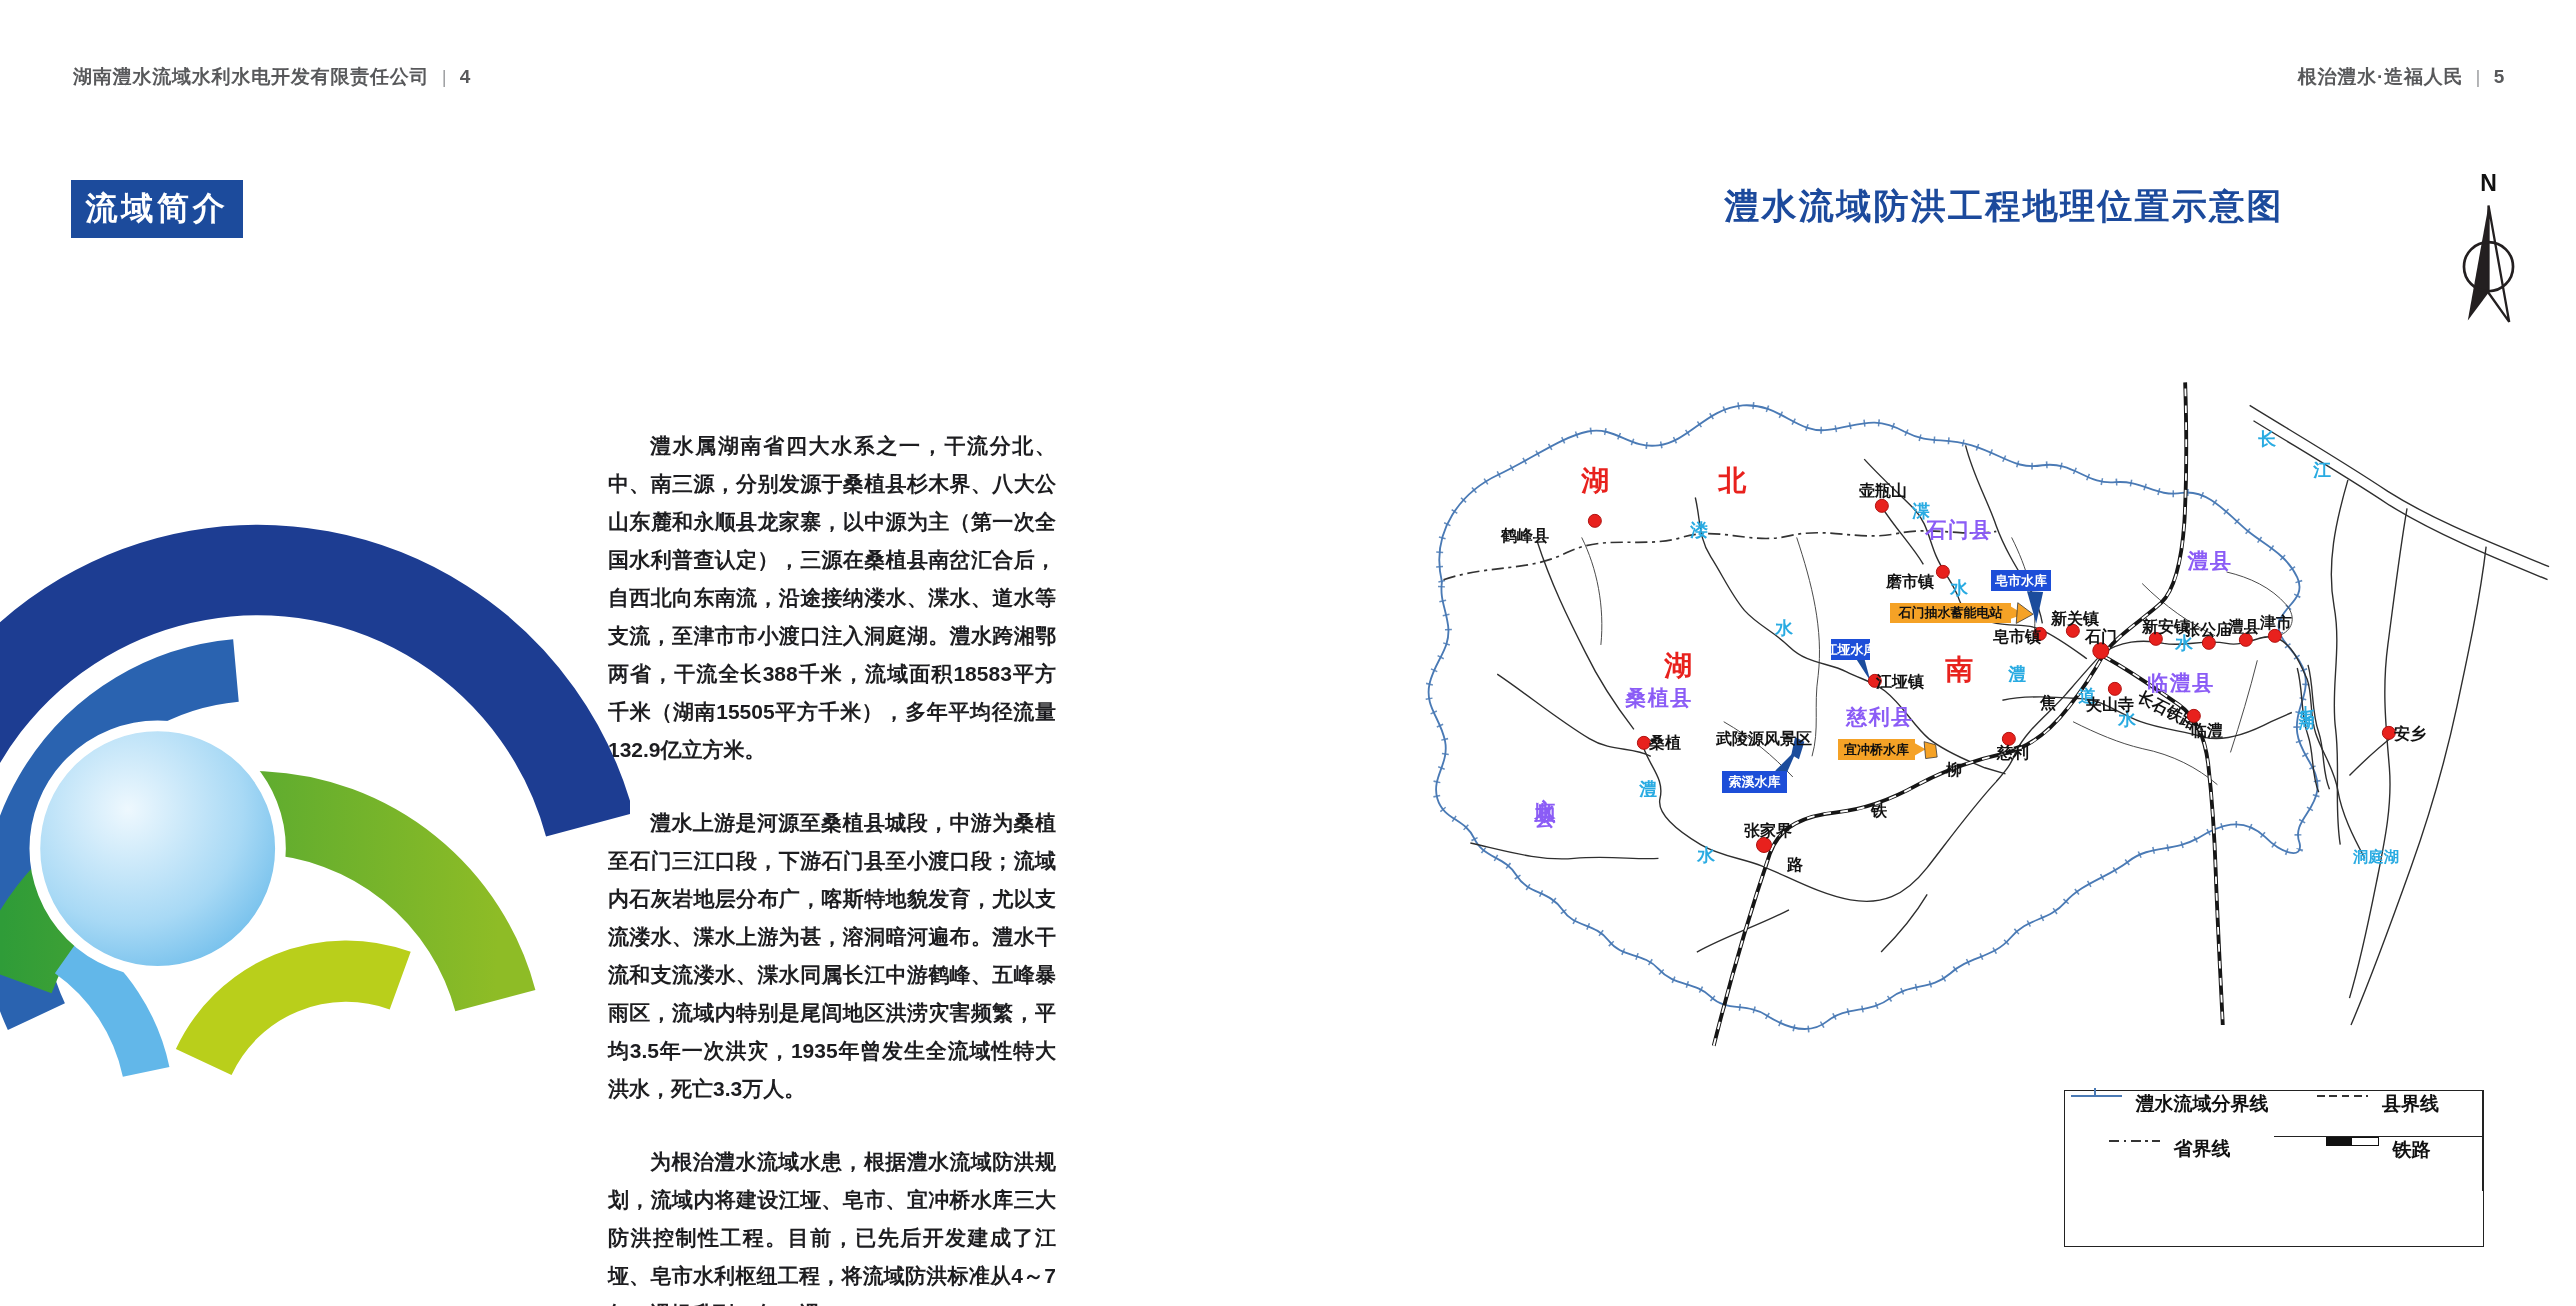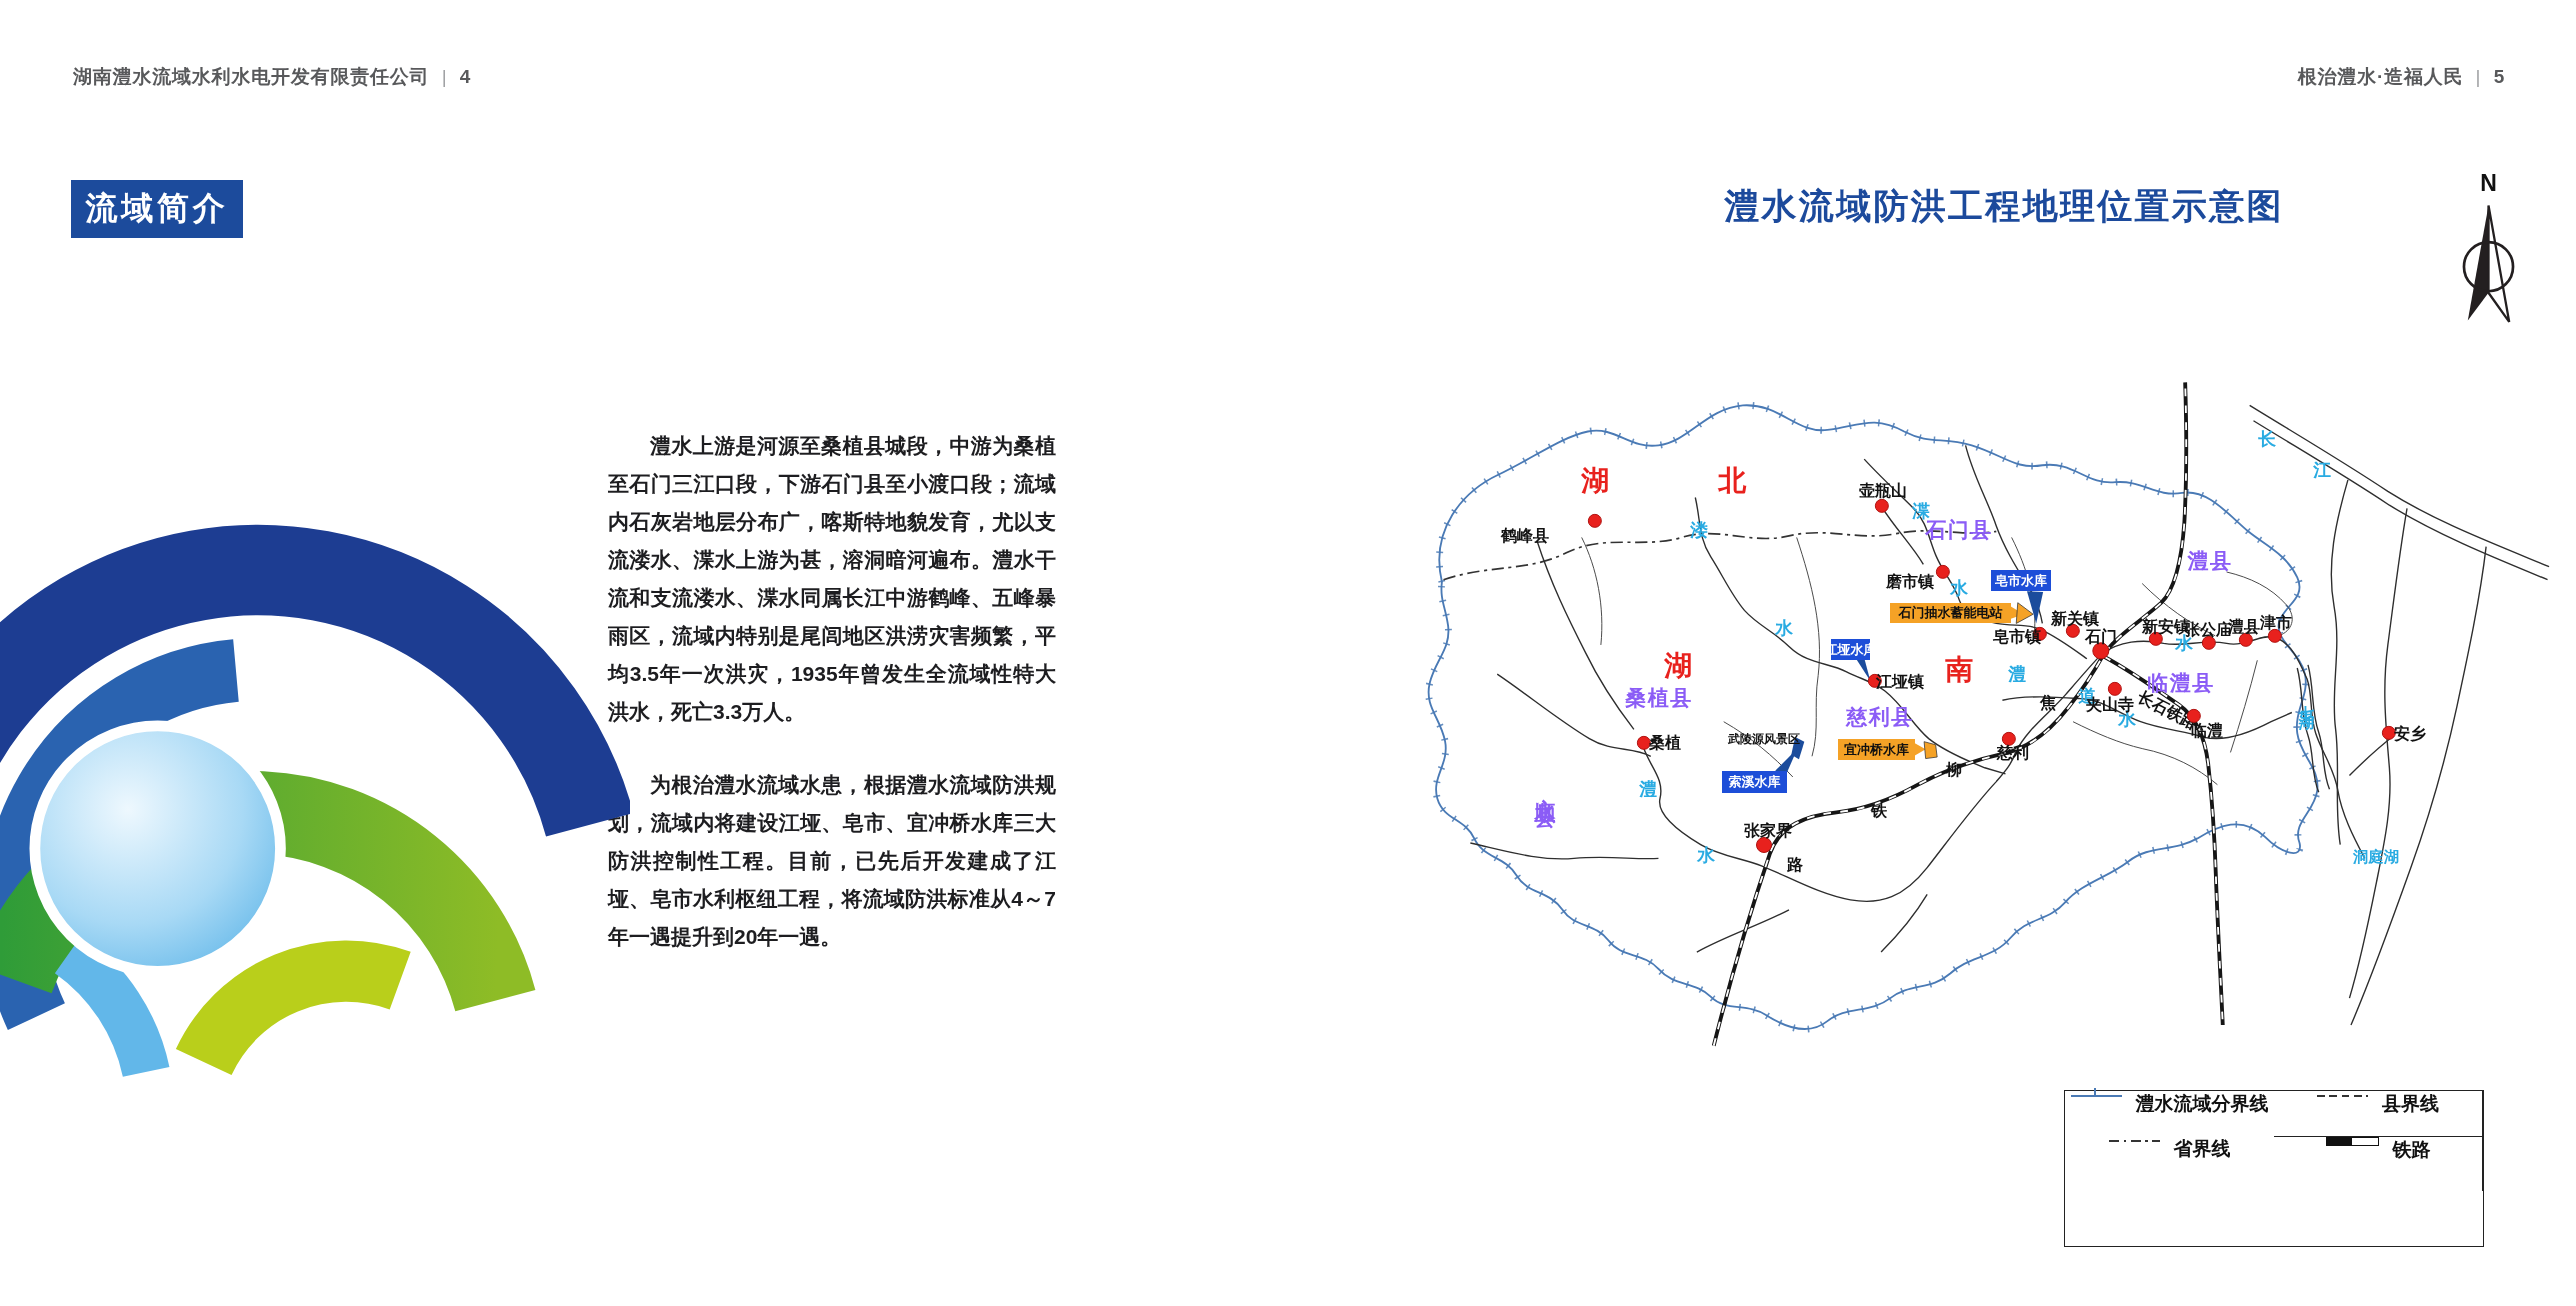--- a/index.html
+++ b/index.html
@@ -74,6 +74,7 @@
 </div>
 
 <div id="body-text">
+    <p>澧水属湖南省四大水系之一，干流分北、中、南三源，分别发源于桑植县杉木界、八大公山东麓和永顺县龙家寨，以中源为主（第一次全国水利普查认定），三源在桑植县南岔汇合后，自西北向东南流，沿途接纳溇水、渫水、道水等支流，至津市市小渡口注入洞庭湖。澧水跨湘鄂两省，干流全长388千米，流域面积18583平方千米（湖南15505平方千米），多年平均径流量132.9亿立方米。</p>
     <p>澧水上游是河源至桑植县城段，中游为桑植至石门三江口段，下游石门县至小渡口段；流域内石灰岩地层分布广，喀斯特地貌发育，尤以支流溇水、渫水上游为甚，溶洞暗河遍布。澧水干流和支流溇水、渫水同属长江中游鹤峰、五峰暴雨区，流域内特别是尾闾地区洪涝灾害频繁，平均3.5年一次洪灾，1935年曾发生全流域性特大洪水，死亡3.3万人。</p>
     <p>为根治澧水流域水患，根据澧水流域防洪规划，流域内将建设江垭、皂市、宜冲桥水库三大防洪控制性工程。目前，已先后开发建成了江垭、皂市水利枢纽工程，将流域防洪标准从4～7年一遇提升到20年一遇。</p>
   </div>

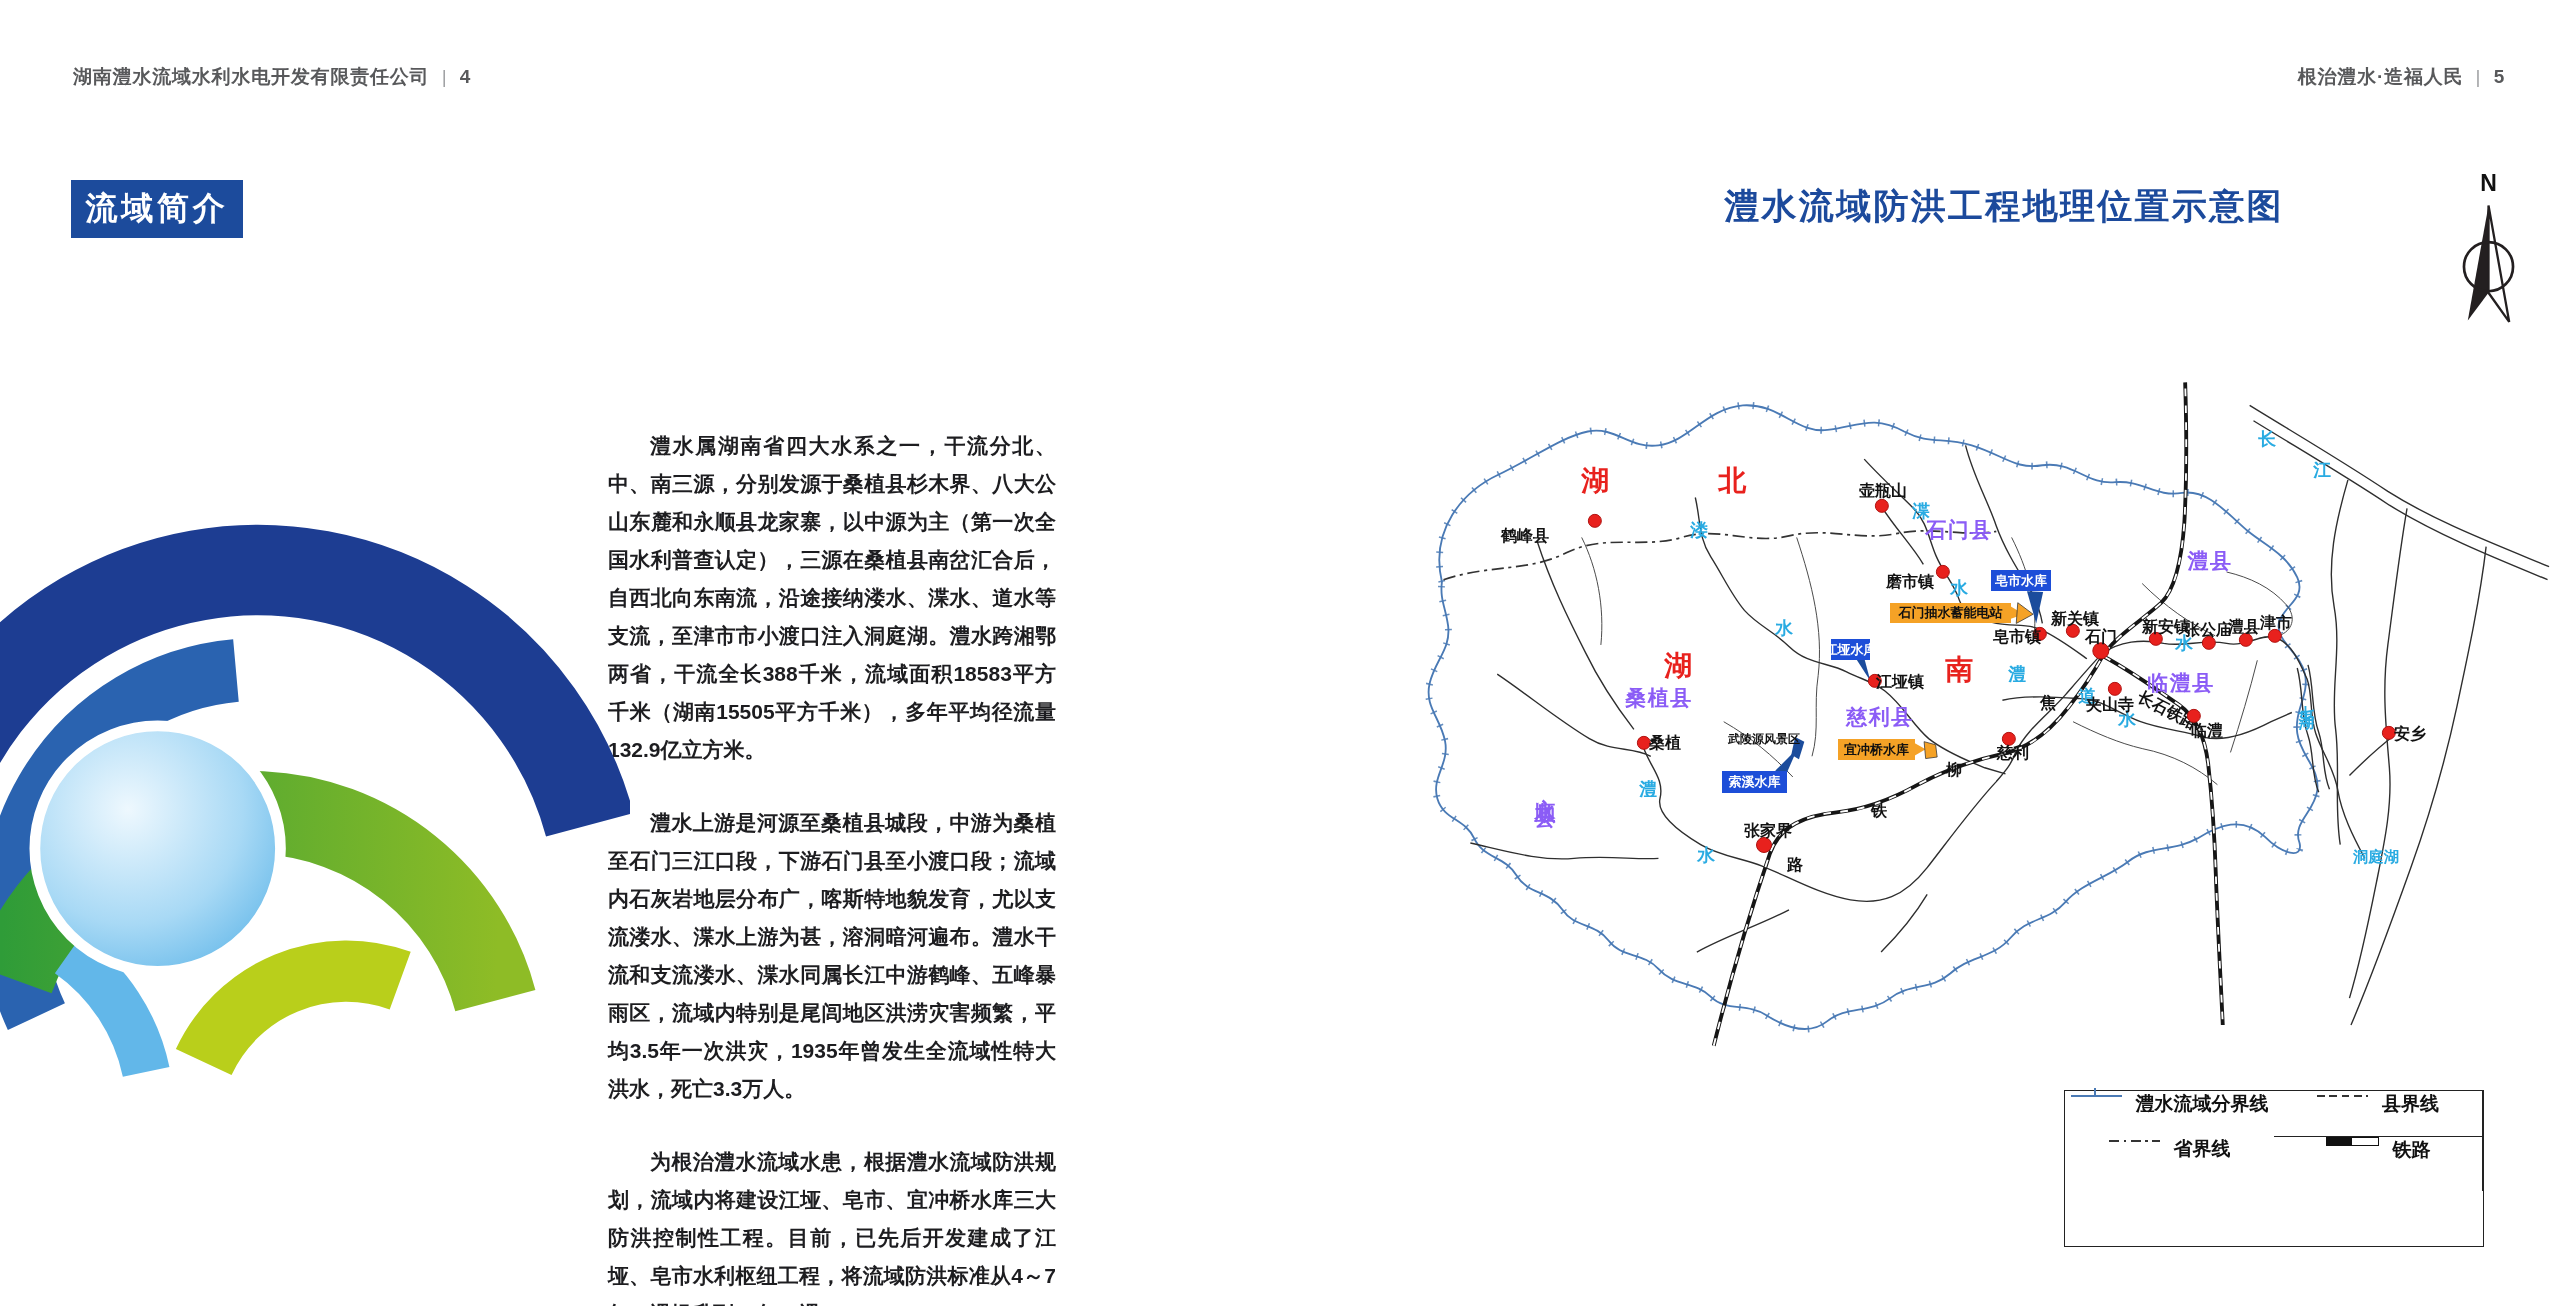--- a/index.html
+++ b/index.html
@@ -37,7 +37,7 @@
   .lbl.river{font-size:17.7px;color:#29abe2}
   .lbl.small{font-size:15.4px;color:#29abe2}
   .lbl.rail{font-size:16px;color:#121212}
-  .lbl.poi{font-size:12px;color:#121212}
+  .lbl.poi{font-size:16px;color:#121212}
   .lbl.vert{writing-mode:vertical-rl;letter-spacing:4.6px}
   .dot{position:absolute;background:#e8211d;border-radius:50%;transform:translate(-50%,-50%);border:1.5px solid #b01210}
   .callout{position:absolute;display:flex;align-items:center;justify-content:center;font-weight:bold;z-index:5;white-space:nowrap}

